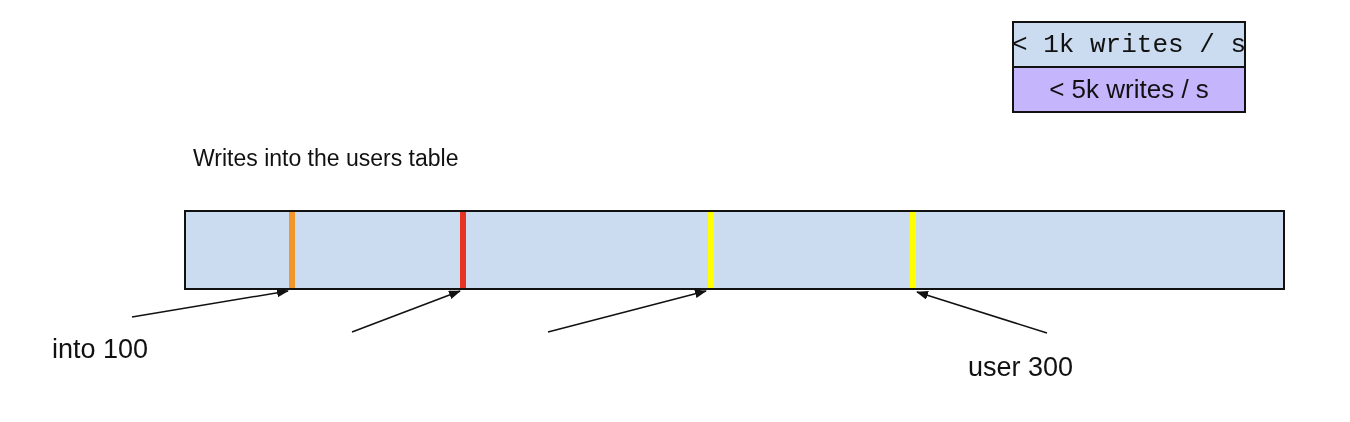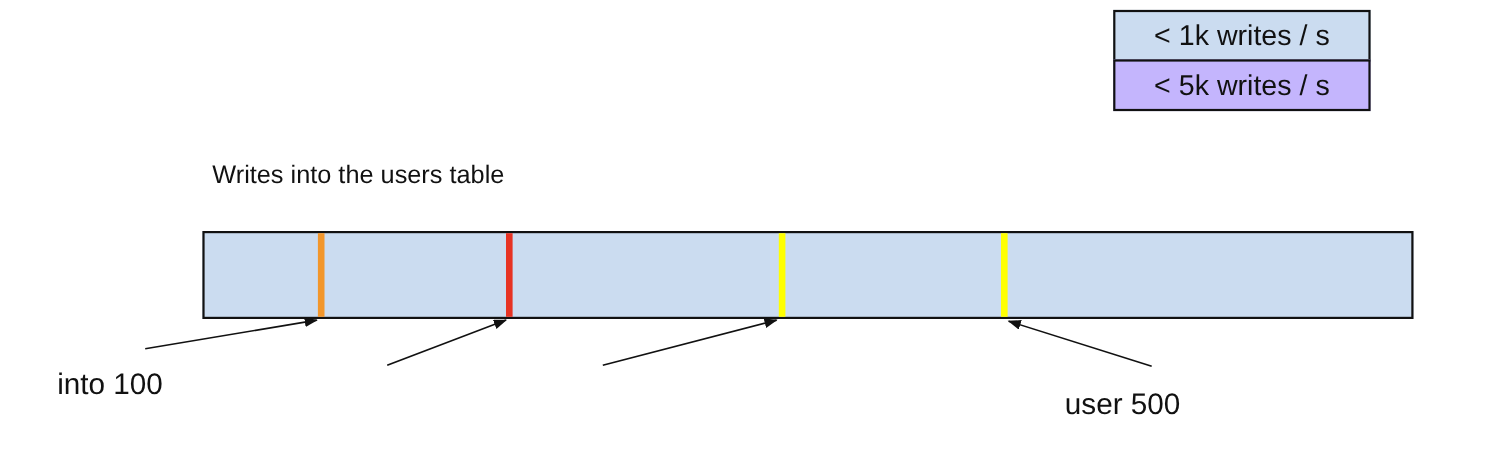--- a/index.html
+++ b/index.html
@@ -36,7 +36,7 @@
     font-size: 26px;
     white-space: nowrap;
   }
-  .legend-row:first-child { margin-top: 0; }
+  .legend-row:first-child { margin-top: 12px; font-family: Liberation Mono, monospace; }
   .bar {
     position: absolute;
     box-sizing: border-box;

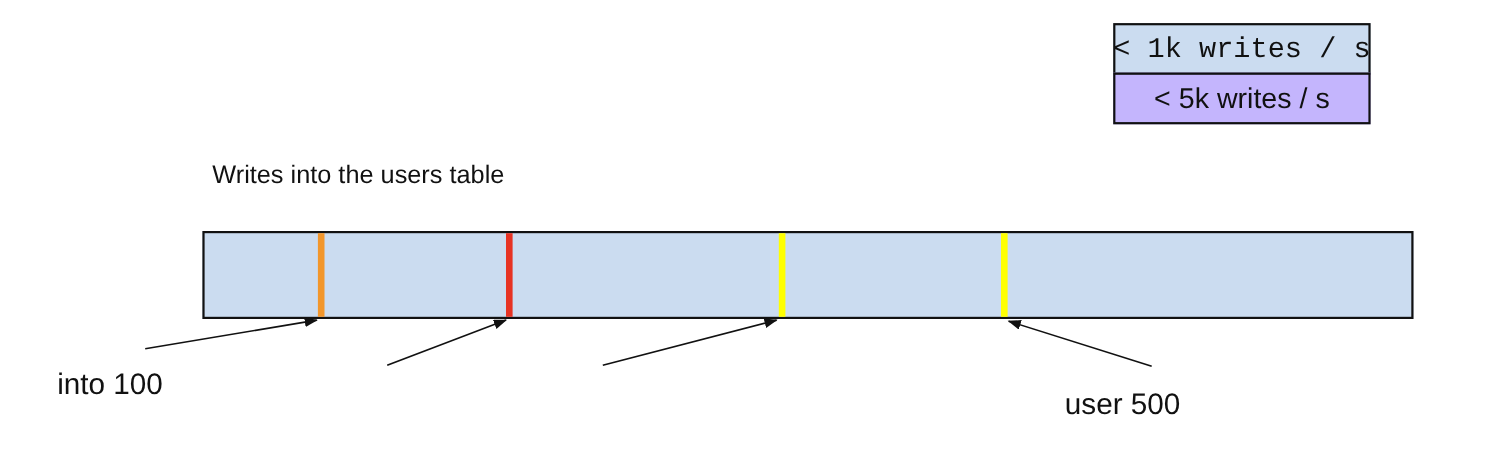--- a/index.html
+++ b/index.html
@@ -89,7 +89,7 @@
   <div class="marker" style="left: 913px; background-color: rgb(255, 255, 0);"></div>
 
   <div class="user-label" style="left: 52px; top: 334px;">into 100</div>
-  <div class="user-label" style="left: 968px; top: 352px;">user 500</div>
+  <div class="user-label" style="left: 968px; top: 352px;">user 300</div>
 
   <svg class="arrows" width="1350" height="422">
     <defs>

